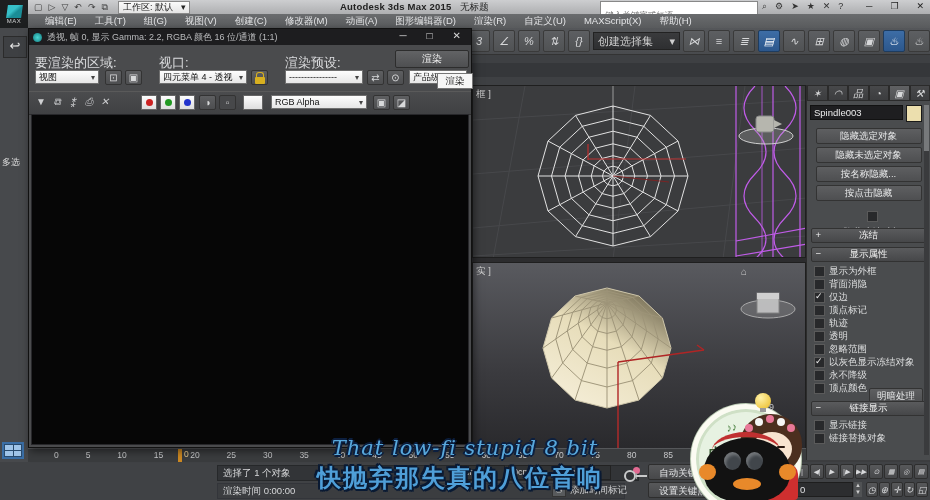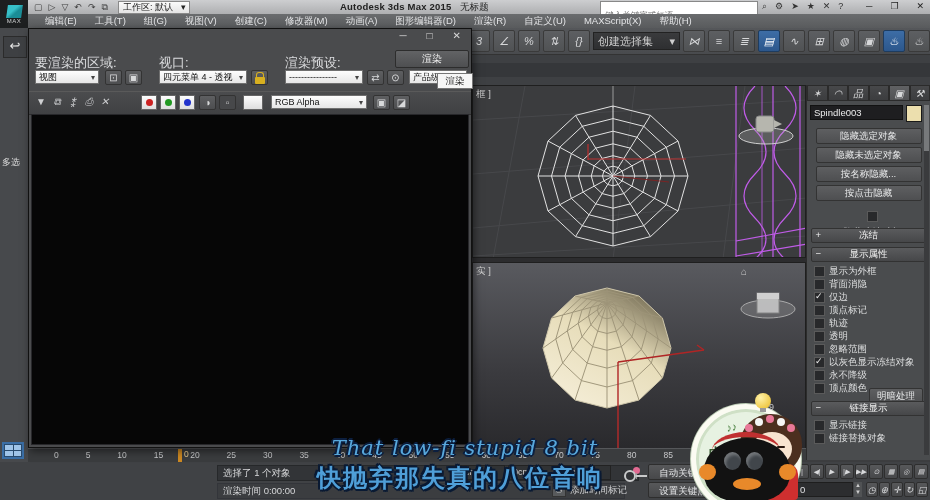--- a/index.html
+++ b/index.html
@@ -564,6 +564,10 @@
   </div>
 
   <div class="a rfw">
+    <div class="rfw-title">
+      <span class="ic"></span>
+      <span class="t">透视, 帧 0, 显示 Gamma: 2.2, RGBA 颜色 16 位/通道 (1:1)</span>
+    </div>
     <div class="rfw-winbtns">
         <span>─</span>
         <span>□</span>

